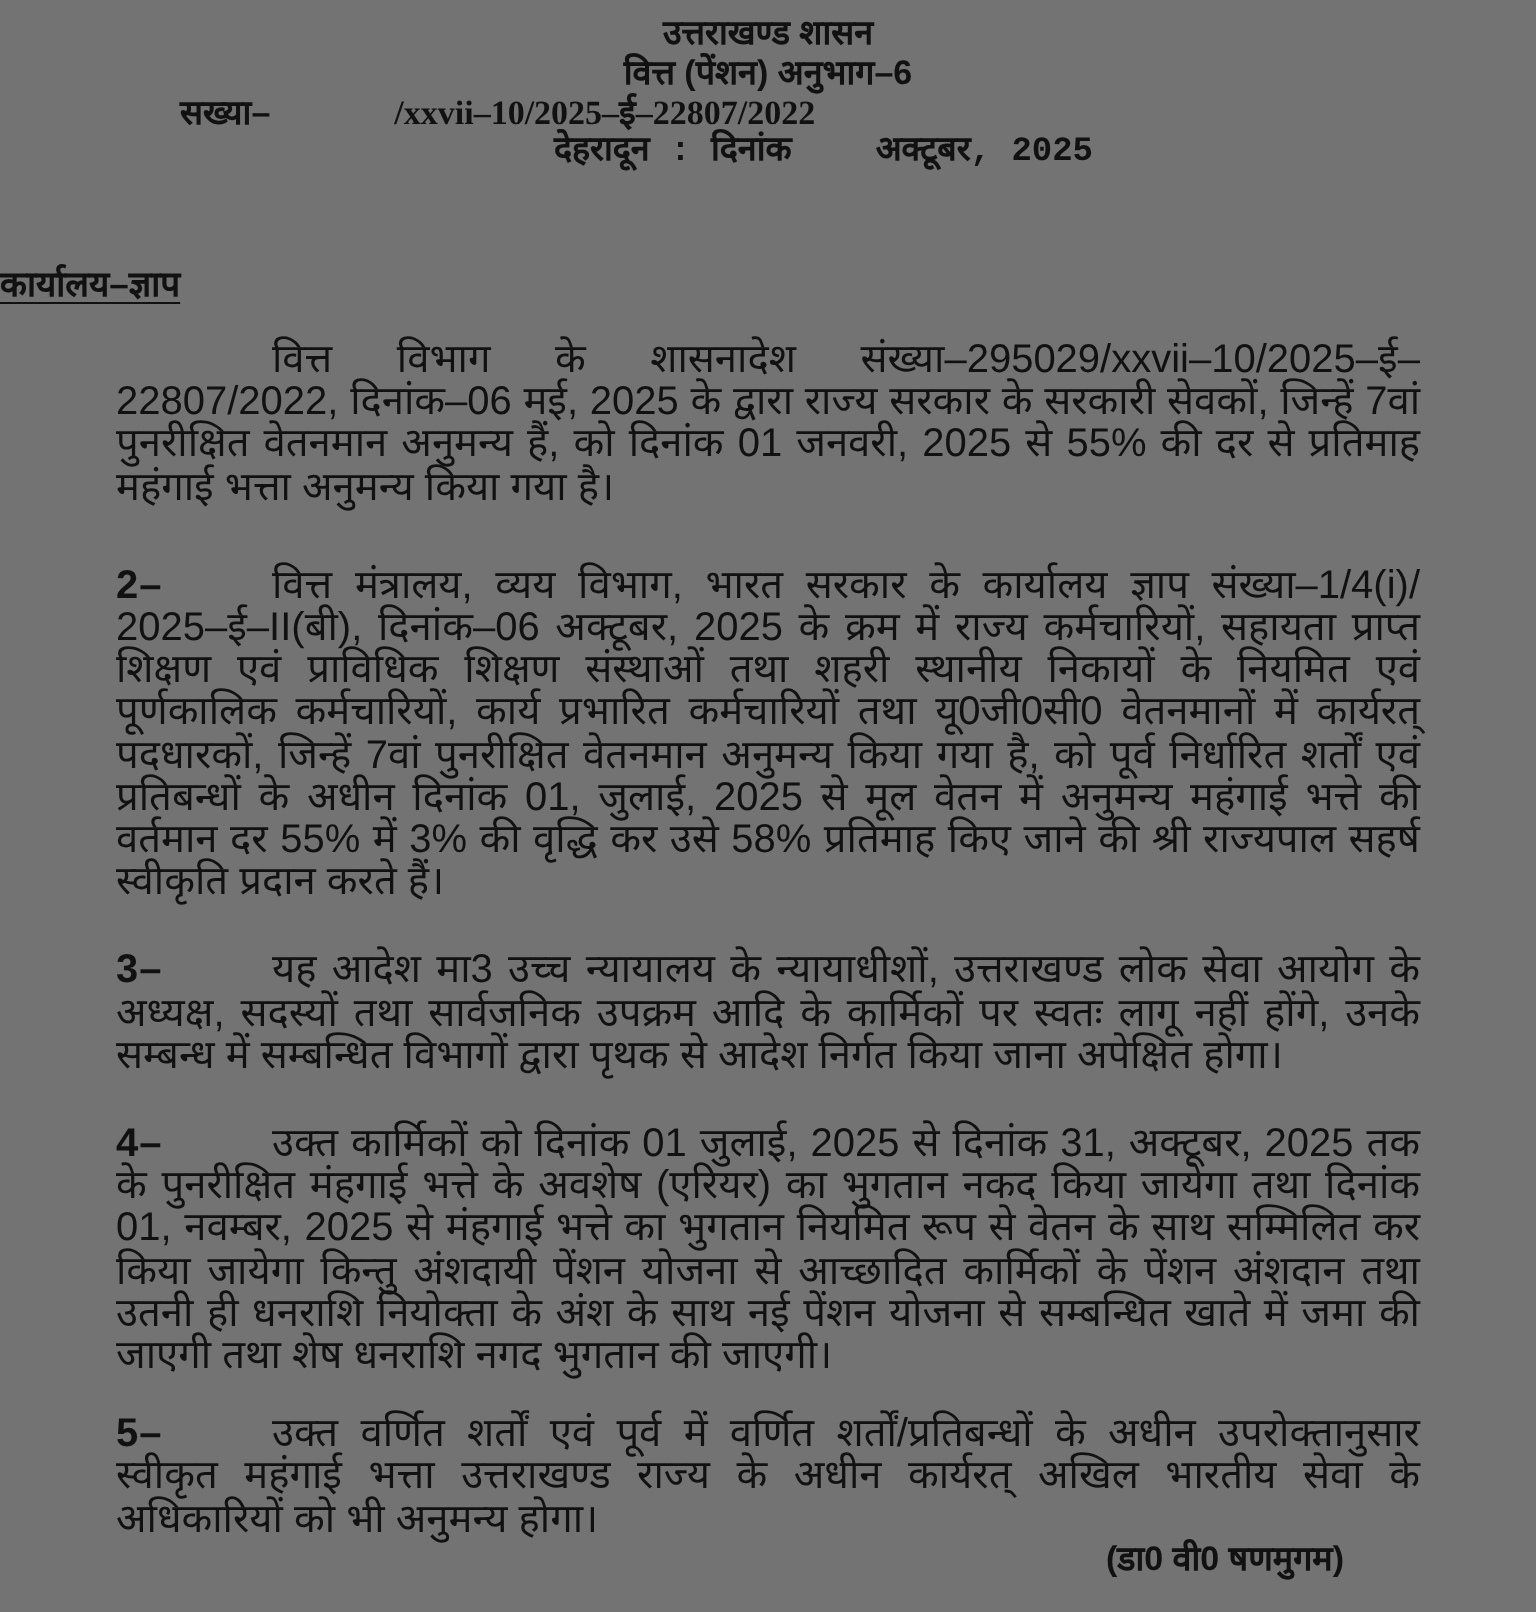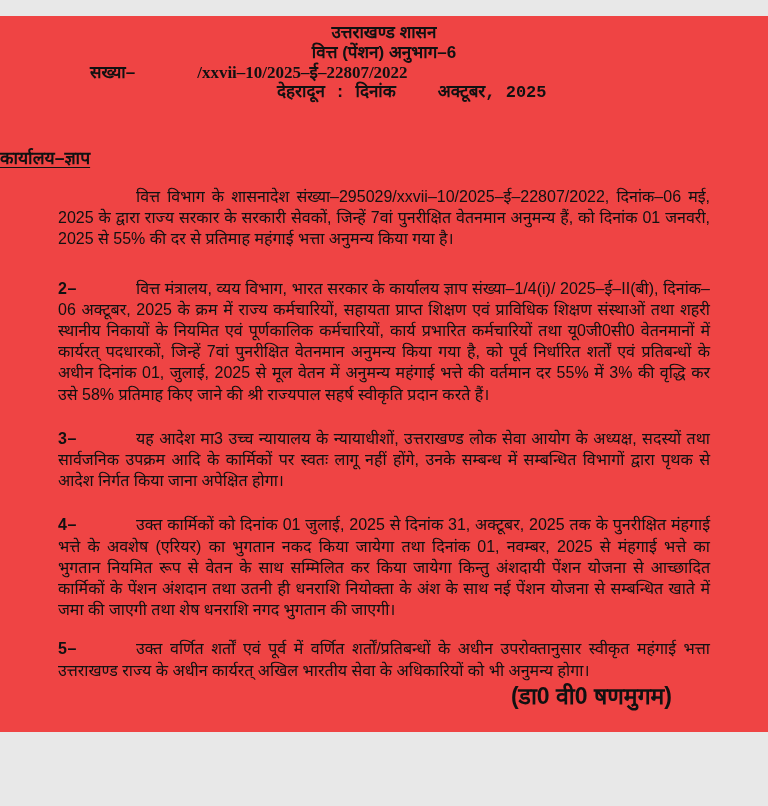--- a/index.html
+++ b/index.html
@@ -6,9 +6,9 @@
   .page {
     position: relative;
     width: 768px;
-    height: 716px;
-    margin: 16px auto;
-    background: #ef4444;
+    height: 806px;
+    margin: 0 auto;
+    background: #737373;
     color: #111111;
     font-family: "Liberation Sans", "DejaVu Sans", sans-serif;
     overflow: hidden;

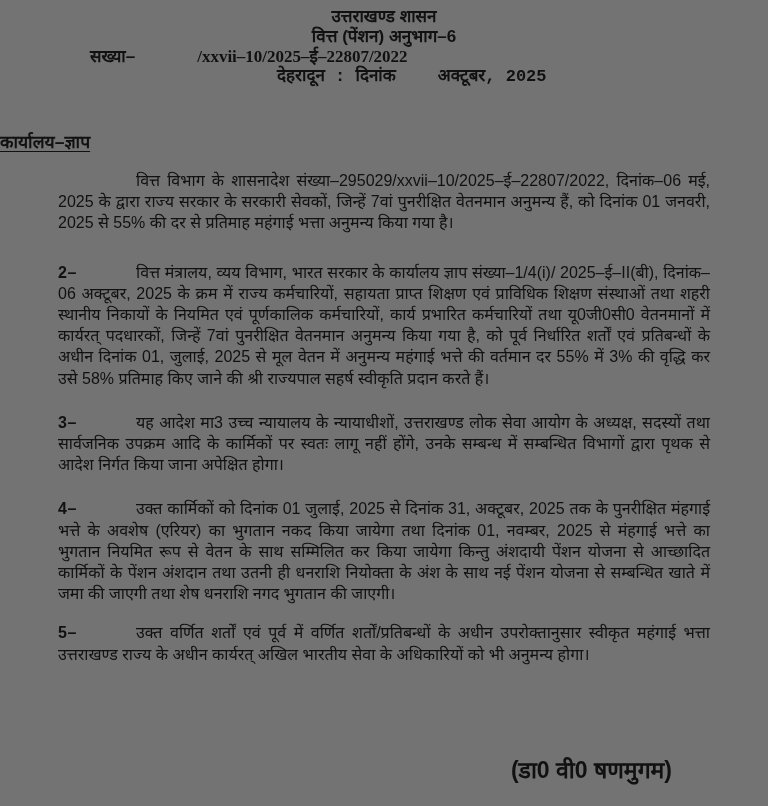--- a/index.html
+++ b/index.html
@@ -36,7 +36,7 @@
   .body-text {
     padding: 0 58px;
     margin-top: 17px;
-    font-size: 16px;
+    font-size: 20px;
     line-height: 21.2px;
     text-align: justify;
   }

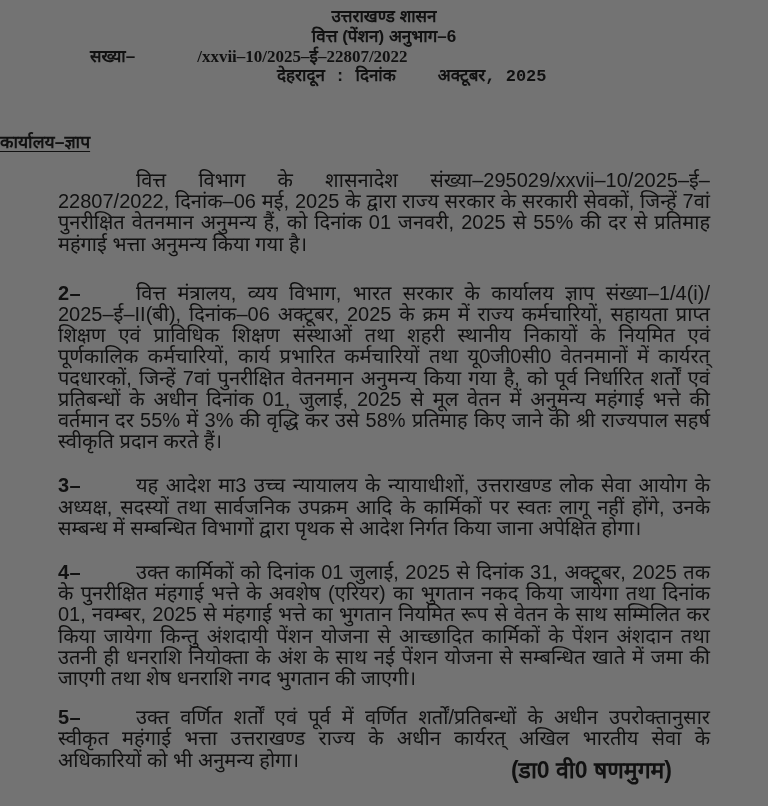--- a/index.html
+++ b/index.html
@@ -59,9 +59,9 @@
   .signature {
     position: absolute;
     right: 96px;
-    bottom: 24px;
+    bottom: 14px;
     text-align: center;
-    font-size: 23px;
+    font-size: 17px;
     line-height: 24px;
   }
   .sig-name { font-weight: bold; }

